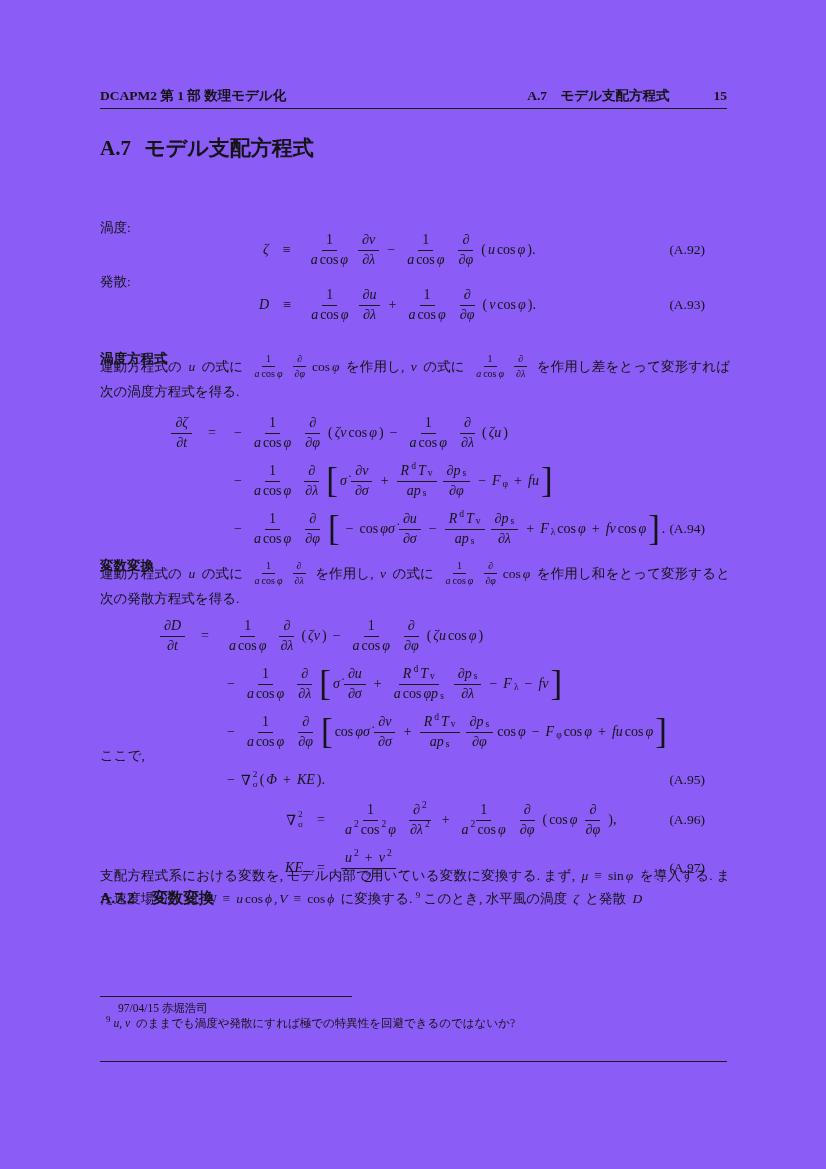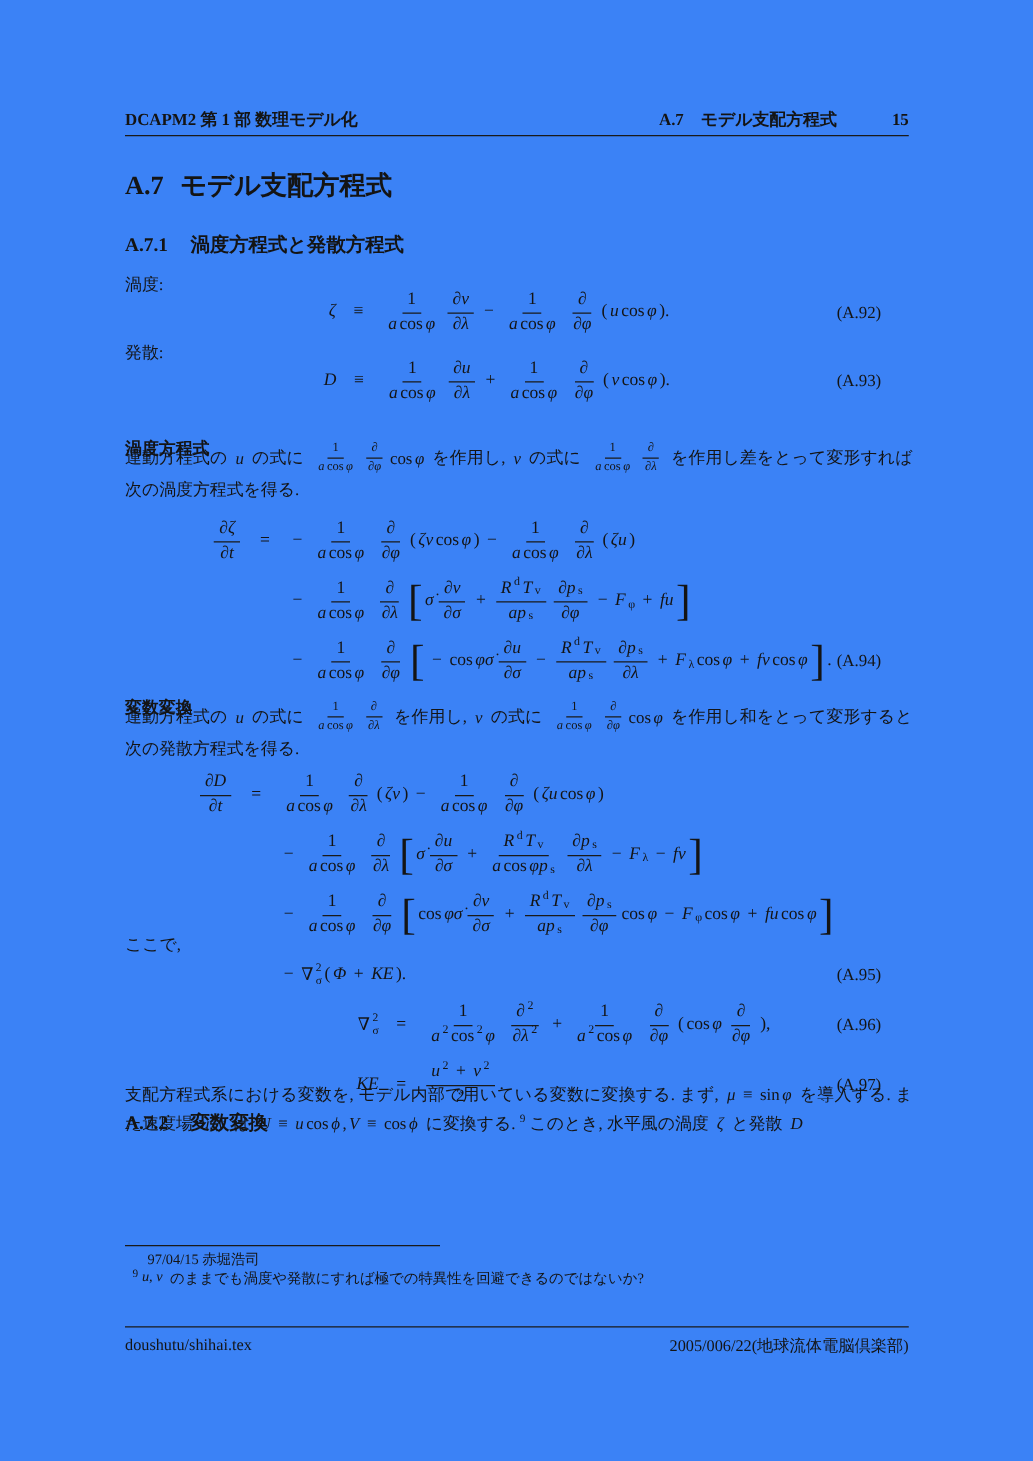--- a/index.html
+++ b/index.html
@@ -9,7 +9,7 @@
     color:#141414;
     -webkit-font-smoothing:antialiased;
   }
-  .page{position:absolute;inset:0;background:#3b82f6;}
+  .page{position:absolute;inset:0;background:#8b5cf6;}
 
   
   .header{position:absolute;left:100px;top:87px;width:627px;display:flex;justify-content:space-between;font-weight:bold;font-size:13.5px;}

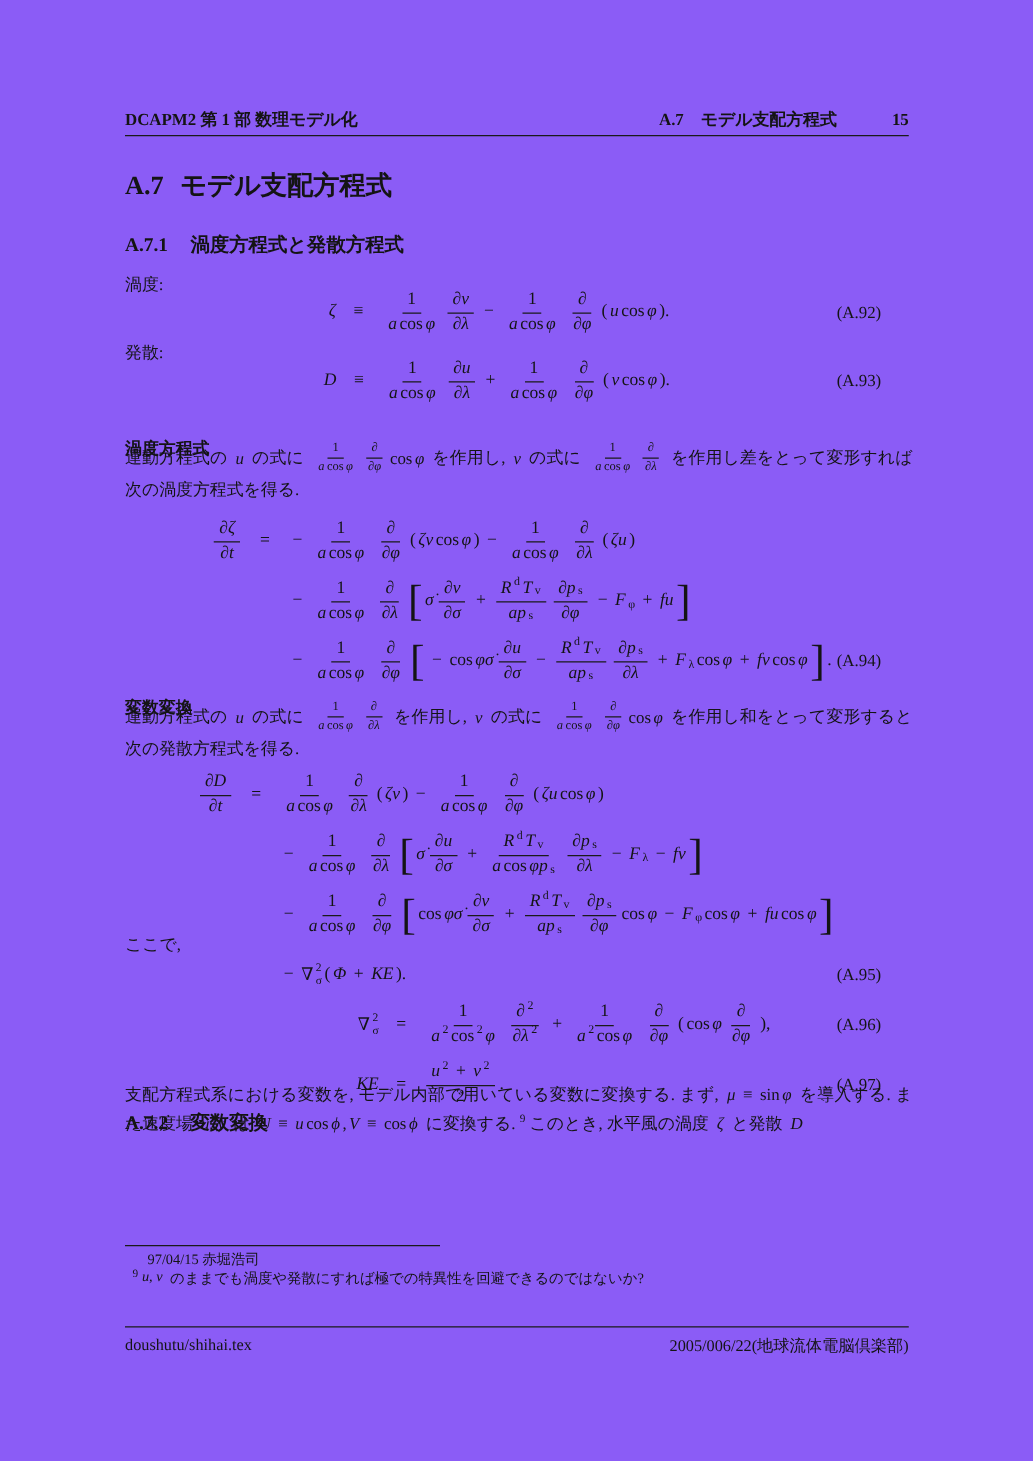--- a/index.html
+++ b/index.html
@@ -98,10 +98,6 @@
     <span class="sec-text">モデル支配方程式</span>
   </h1>
 
-  <h2 class="subsection-title">
-    <span class="sec-num">A.7.1</span>
-    <span class="sec-text">渦度方程式と発散方程式</span>
-  </h2>
 
   <p class="body-text p-label lbl-vort">渦度:</p>
   <div class="eqblock eq-a92">

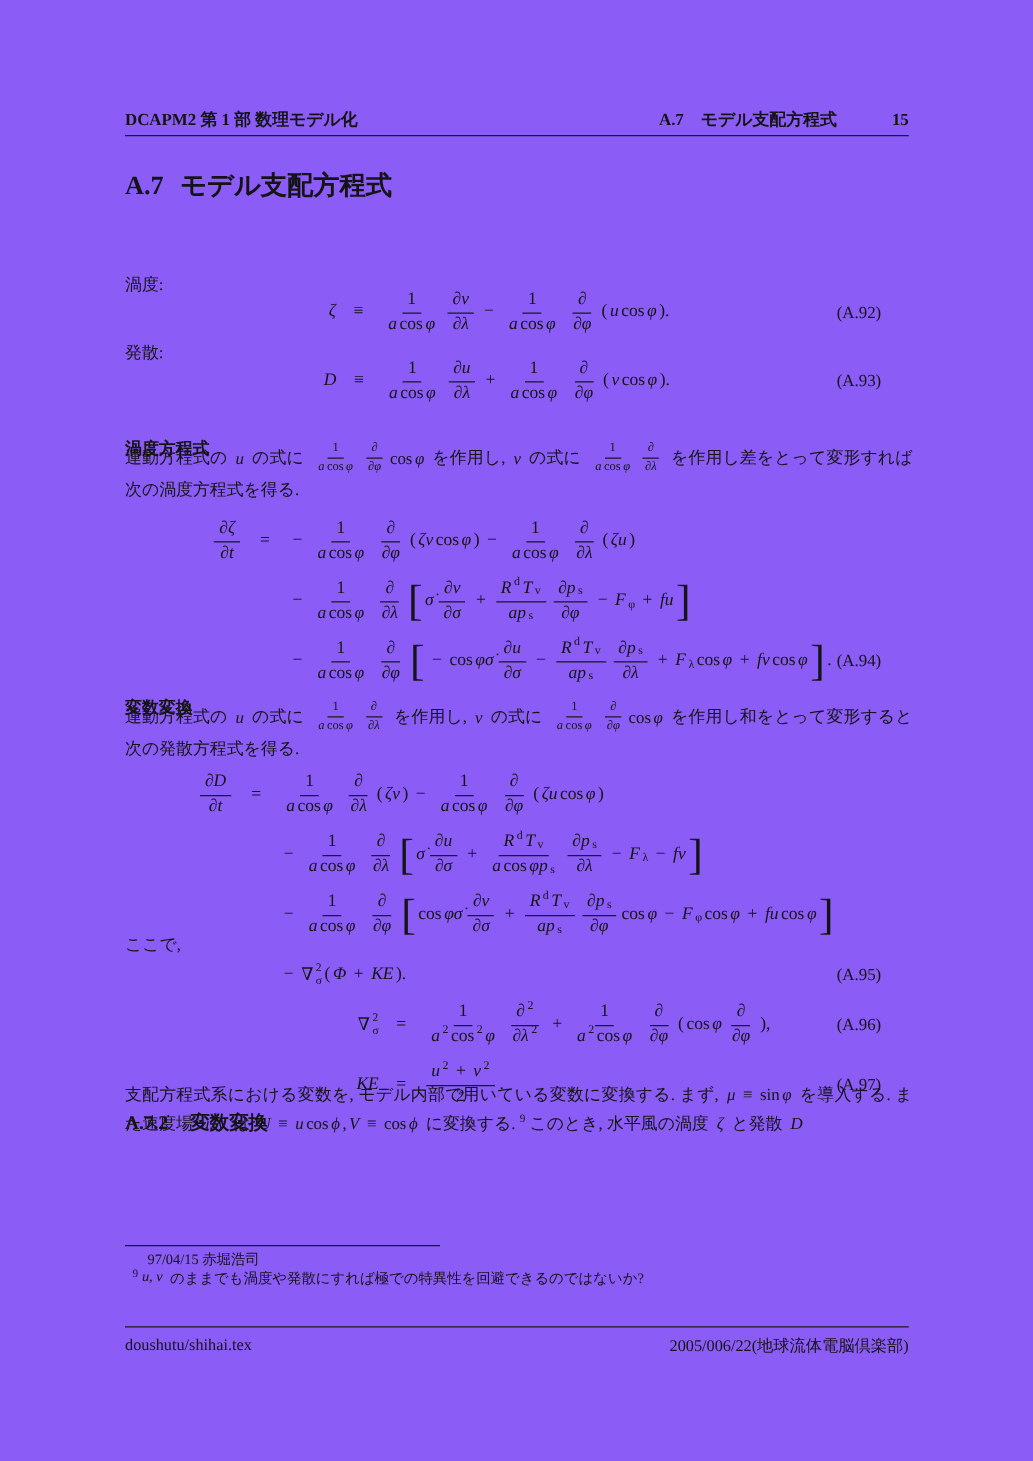--- a/index.html
+++ b/index.html
@@ -845,10 +845,6 @@
   </div>
 
   <div class="footer-rule"></div>
-  <div class="footer">
-    <span>doushutu/shihai.tex</span>
-    <span>2005/006/22(地球流体電脳倶楽部)</span>
-  </div>
 
 </div>
 

